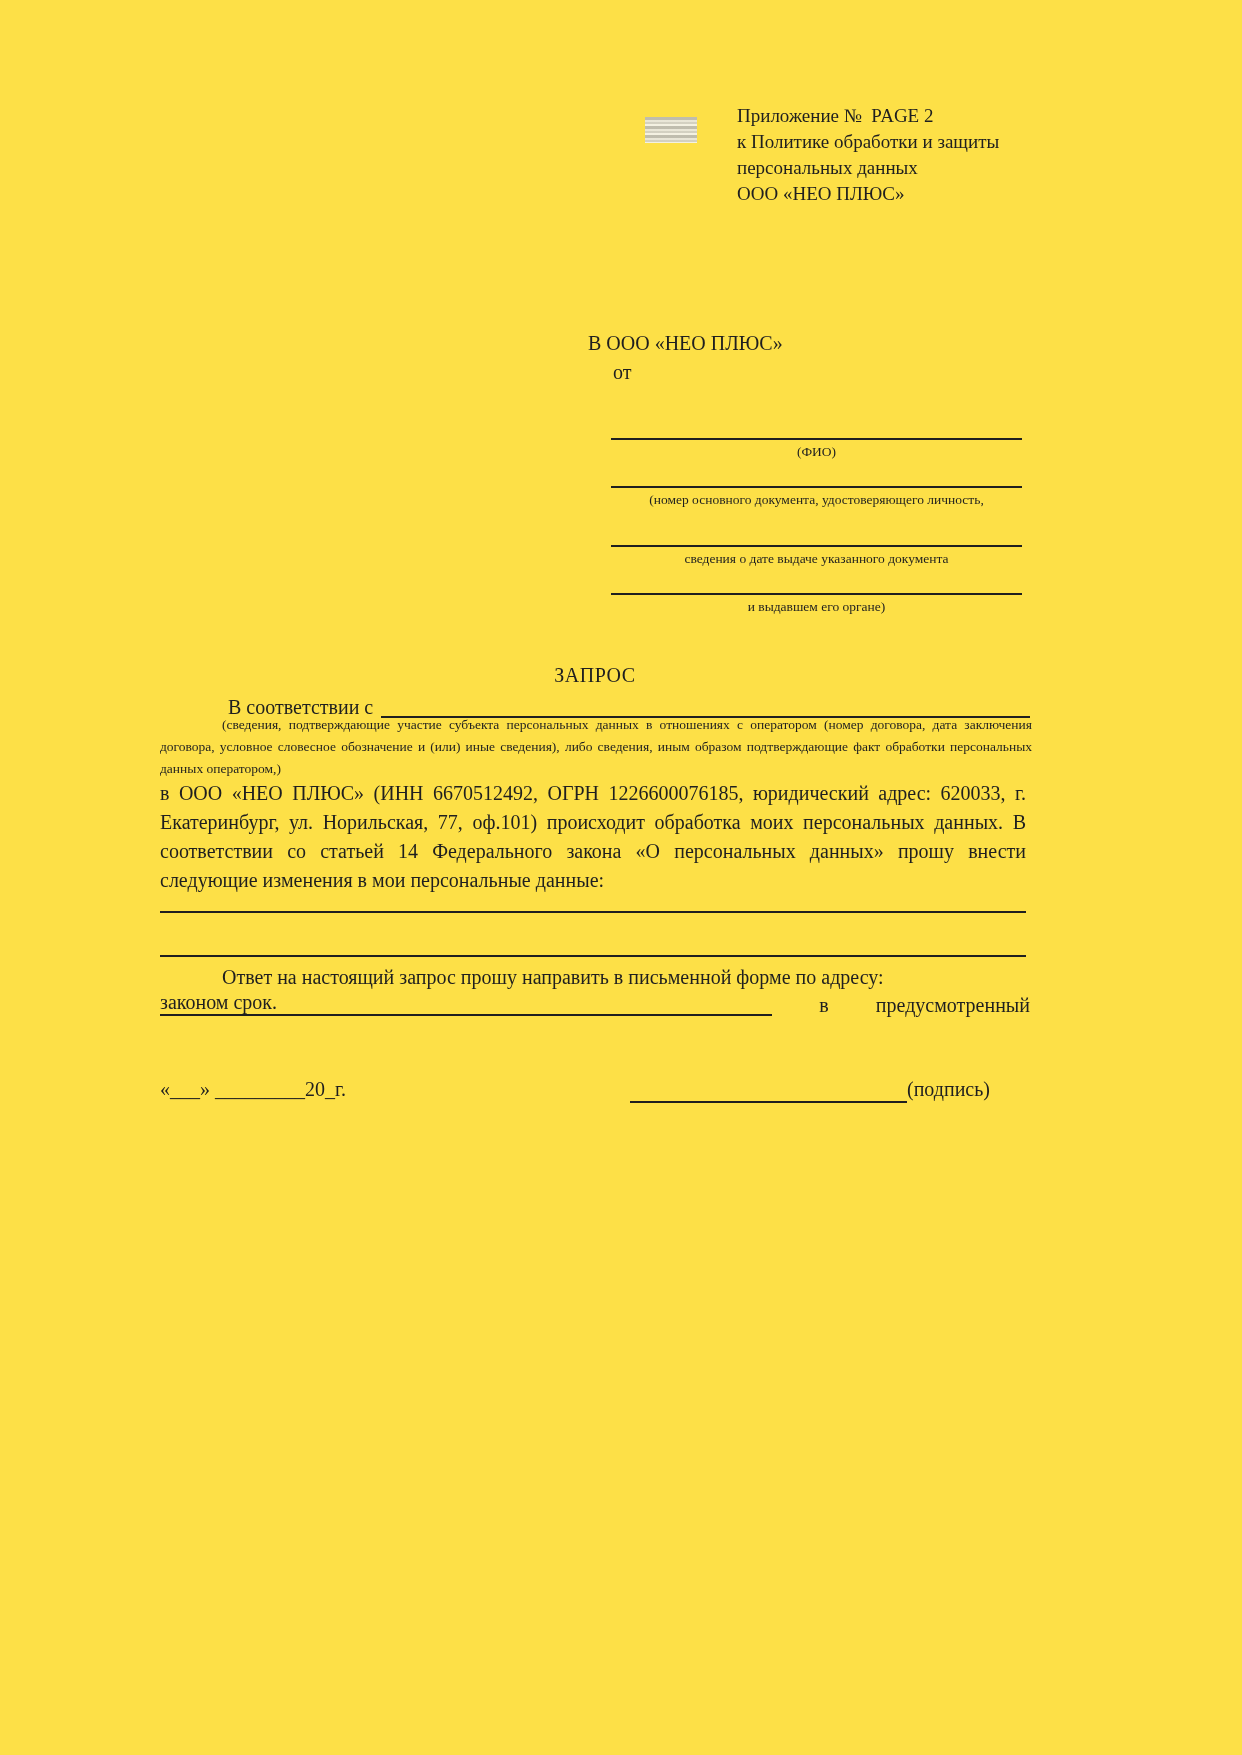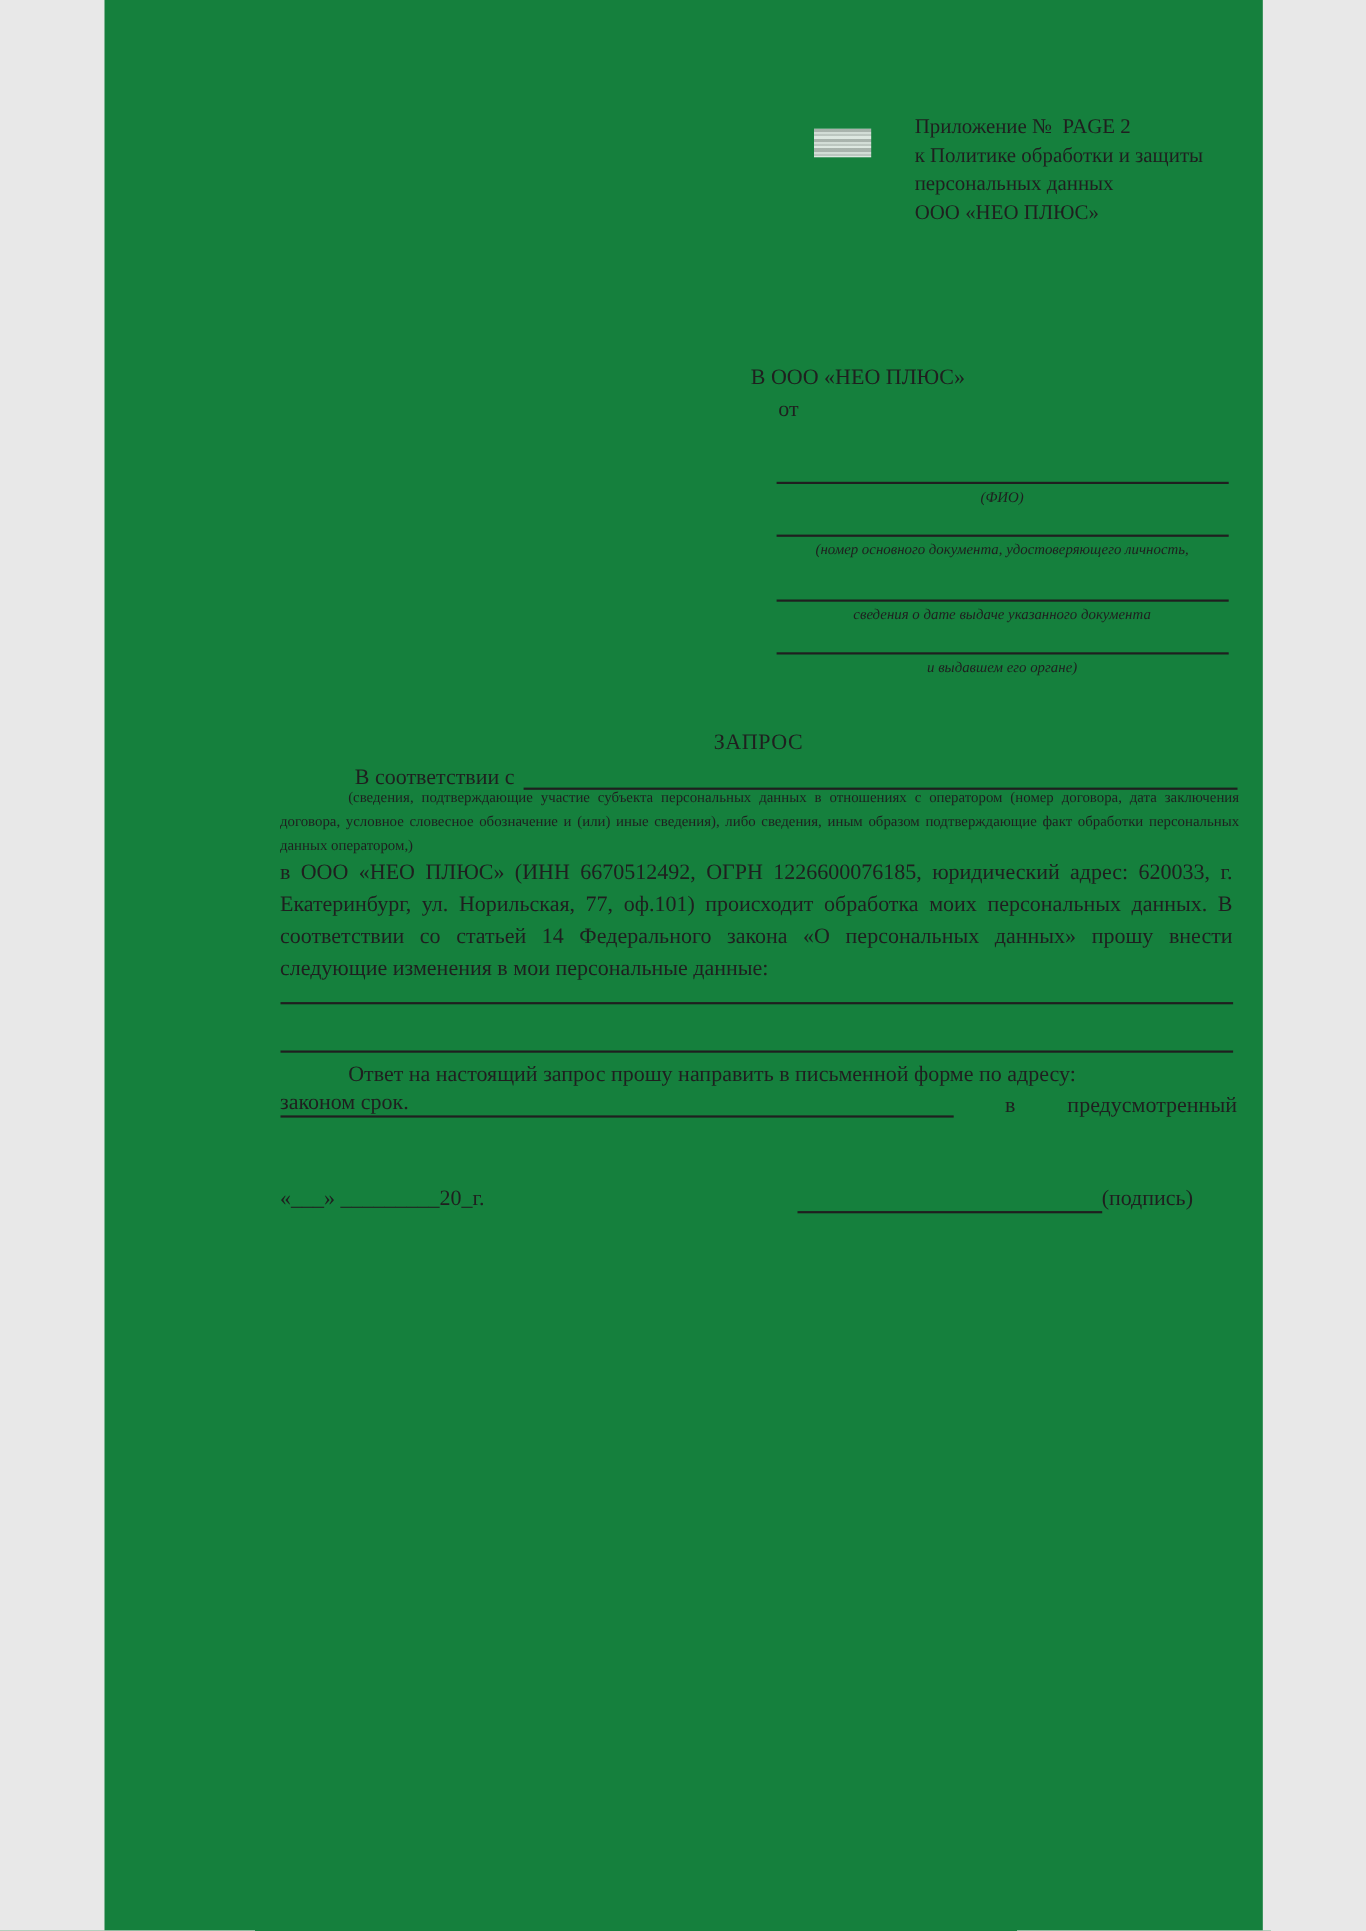--- a/index.html
+++ b/index.html
@@ -5,8 +5,8 @@
   html,body{margin:0;padding:0;background:#e8e8e8;}
   .page{
     position:relative;
-    width:1053px;height:1755px;
-    background:#15803d;
+    width:1242px;height:1755px;
+    background:#fde047;
     margin:0 auto;
     font-family:"Liberation Serif","DejaVu Serif",serif;
     color:#1f1f1f;

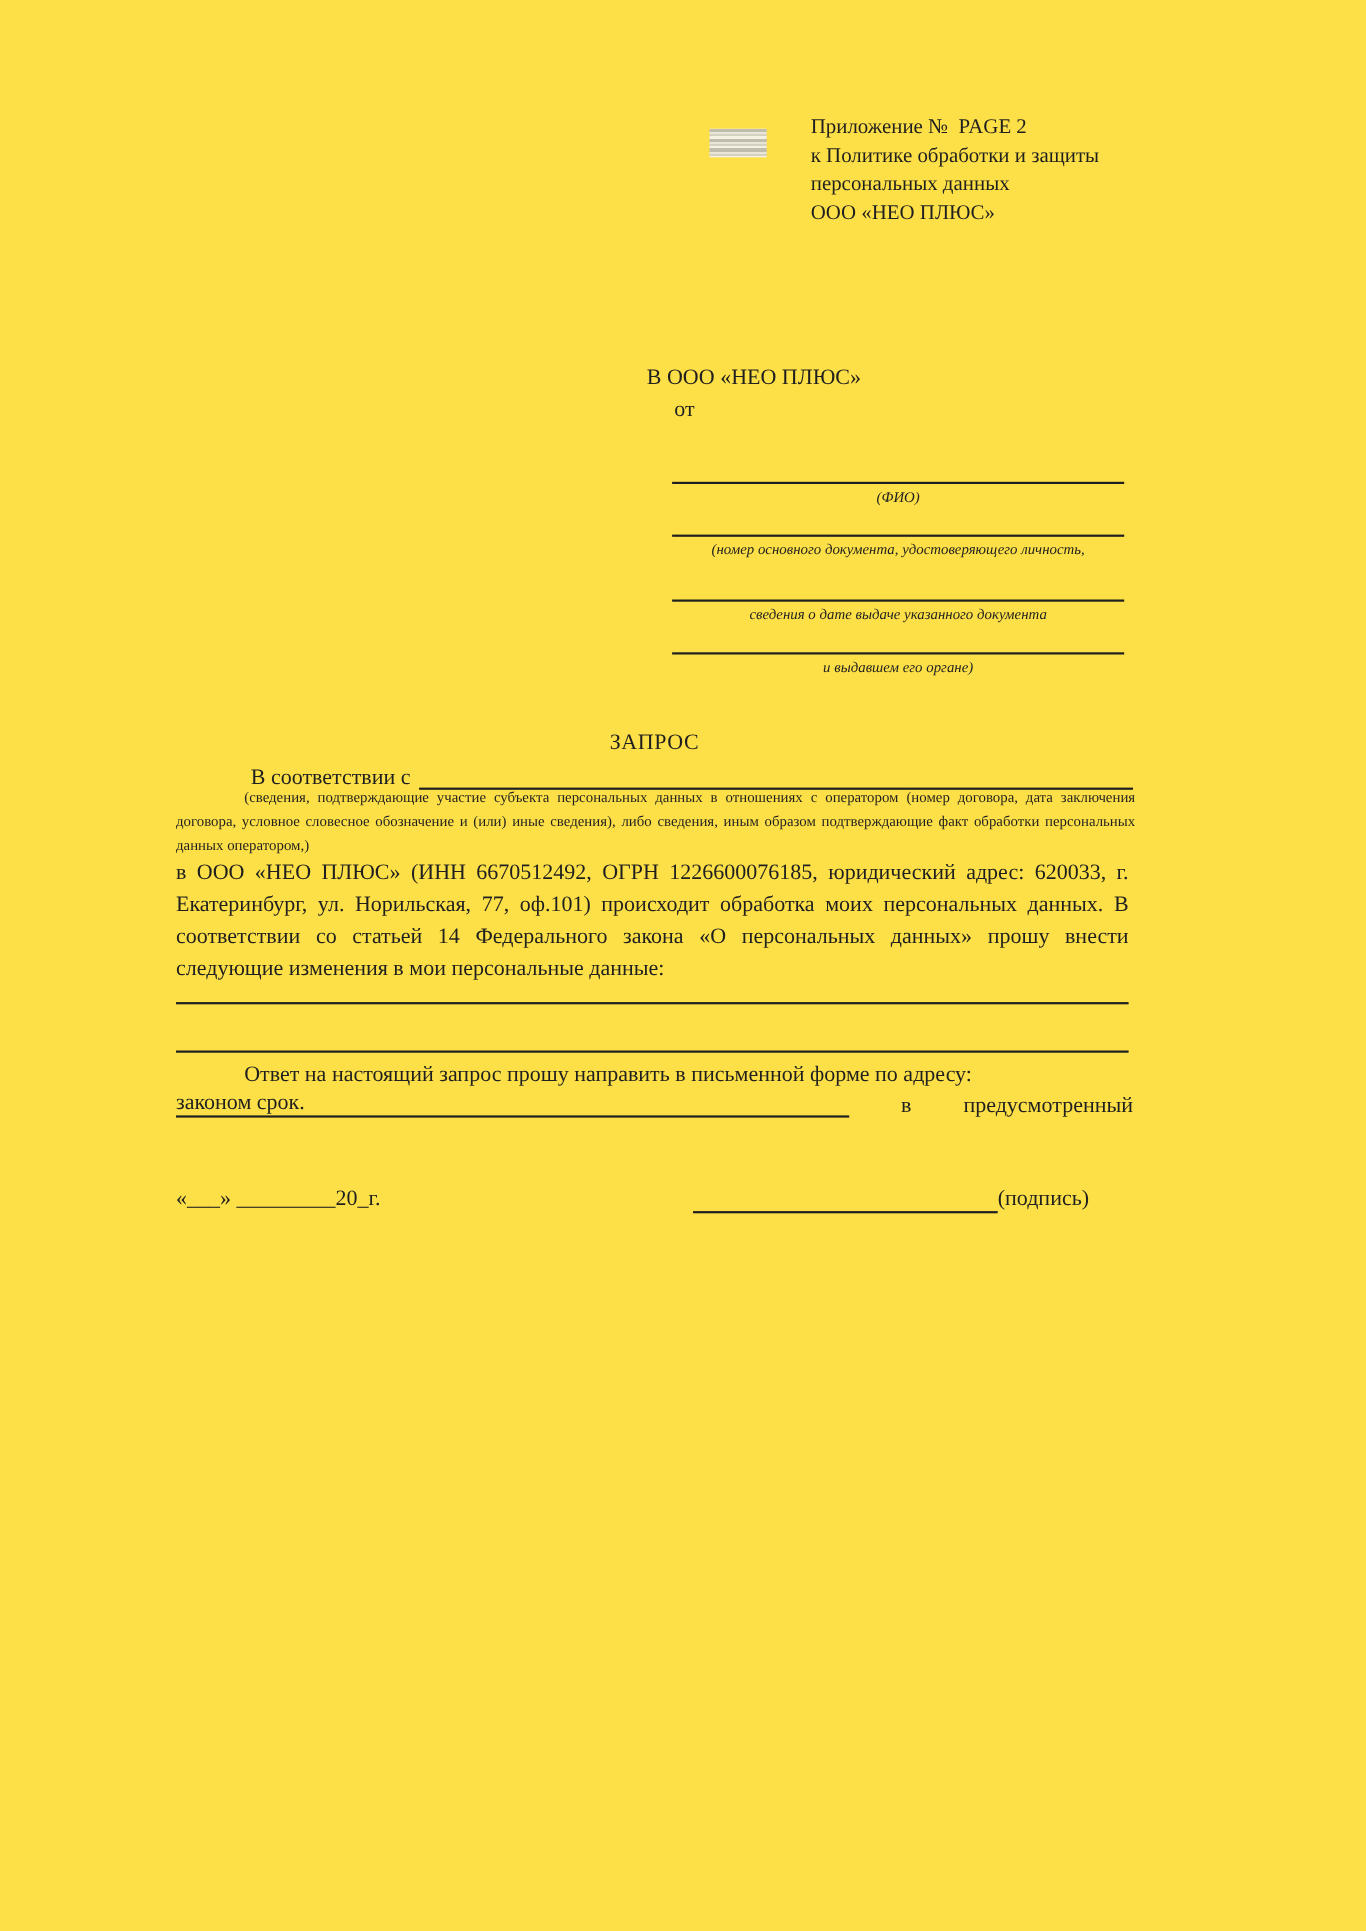--- a/index.html
+++ b/index.html
@@ -45,7 +45,7 @@
   }
   .line-caption{
     left:611px;width:411px;
-    font-size:13.5px;line-height:16px;text-align:center;font-style:italic;
+    font-size:13.5px;line-height:16px;text-align:center;
   }
 
   .request-heading{left:160px;top:664px;width:870px;text-align:center;font-size:20px;letter-spacing:.5px;}

